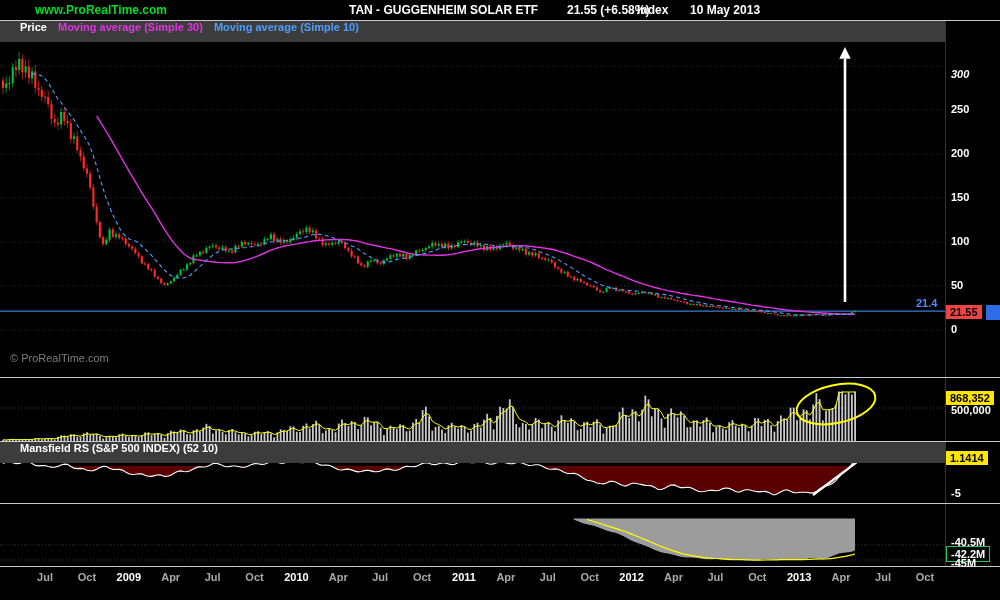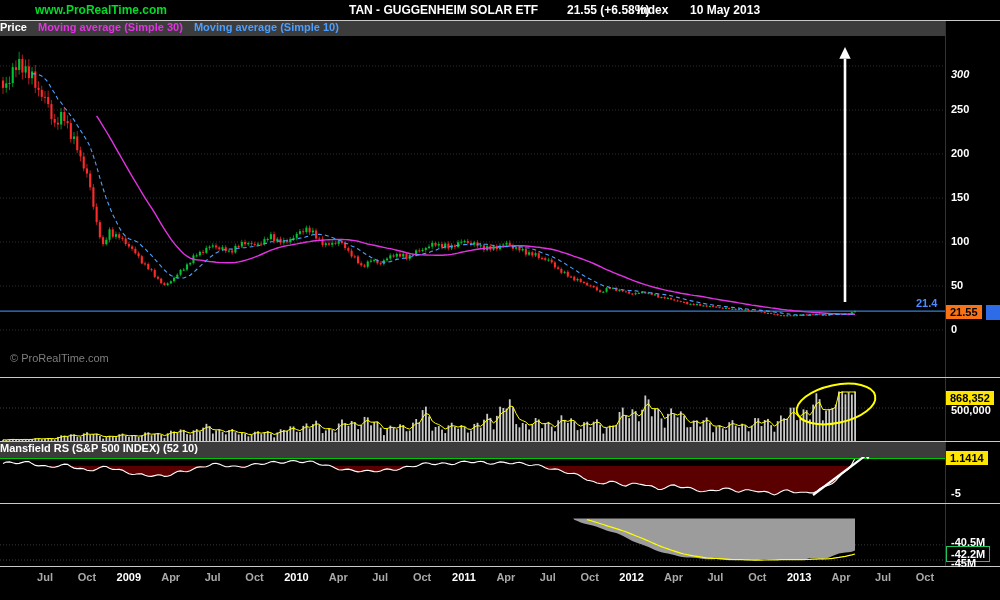--- a/index.html
+++ b/index.html
@@ -15,8 +15,8 @@
   #pricelbl{left:567px;}
   #tflbl{left:637px;}
   #datelbl{left:690px;}
-  .phdr{position:absolute;left:0;width:945px;height:15px;background:#3C3C3C;
-        font-size:11px;font-weight:bold;line-height:13px;padding-left:0;
+  .phdr{position:absolute;left:0;width:945px;height:21px;background:#3C3C3C;
+        font-size:11px;font-weight:bold;line-height:13px;padding-left:20px;
         white-space:nowrap;z-index:4;color:#fff;}
   .phdr span{margin-right:8px;}
   #hdr-price{top:21px;}

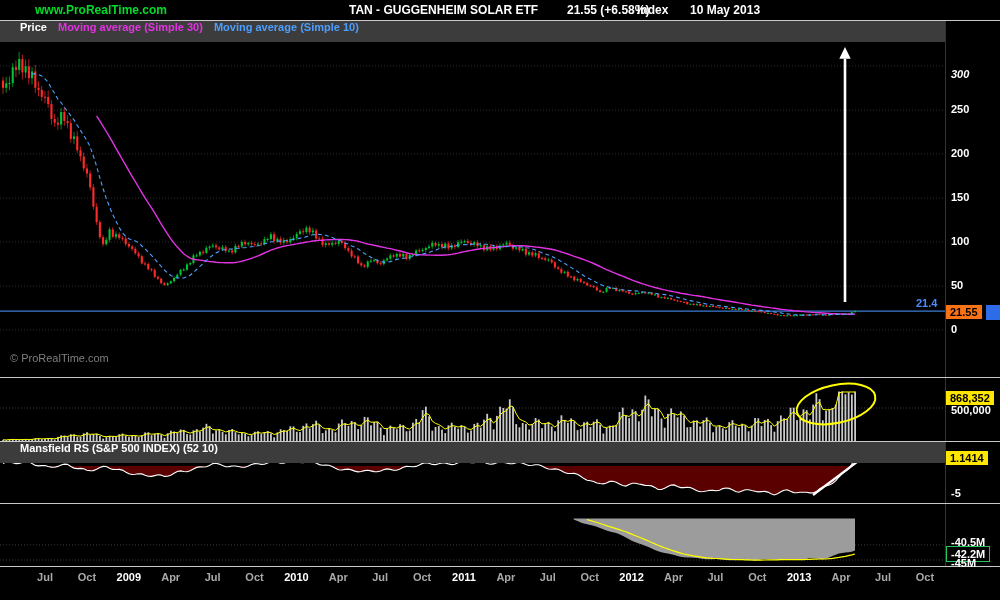--- a/index.html
+++ b/index.html
@@ -924,7 +924,7 @@
   <div id="axis-layer">
     <div id="lvl-label">21.4</div>
     <div id="blue-marker"></div>
-    <div class="badge" id="badge-price" style="background: #f97316;">21.55</div>
+    <div class="badge" id="badge-price" style="background: #ef4444;">21.55</div>
     <div class="badge" id="badge-vol" style="background: rgb(255, 230, 0);">868,352</div>
     <div class="tick" id="tick-vol">500,000</div>
     <div class="badge" id="badge-rs" style="background: rgb(255, 230, 0); text-align: center;">1.1414</div>

